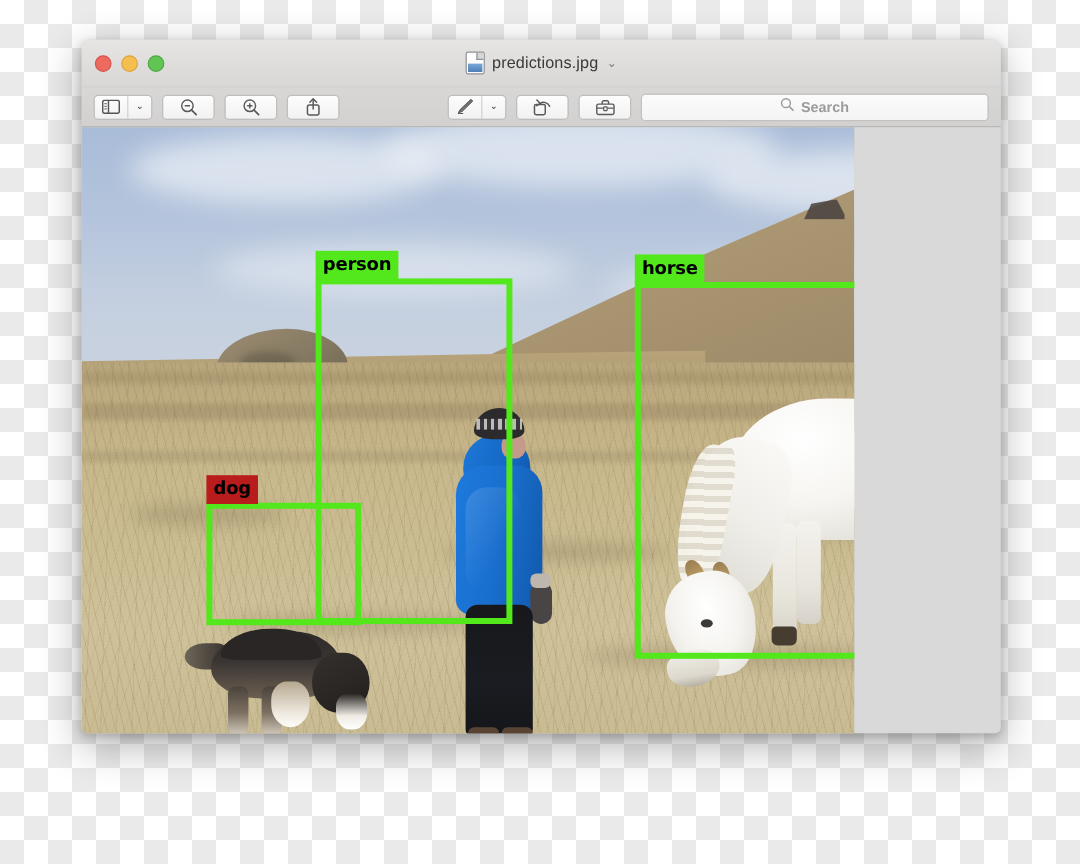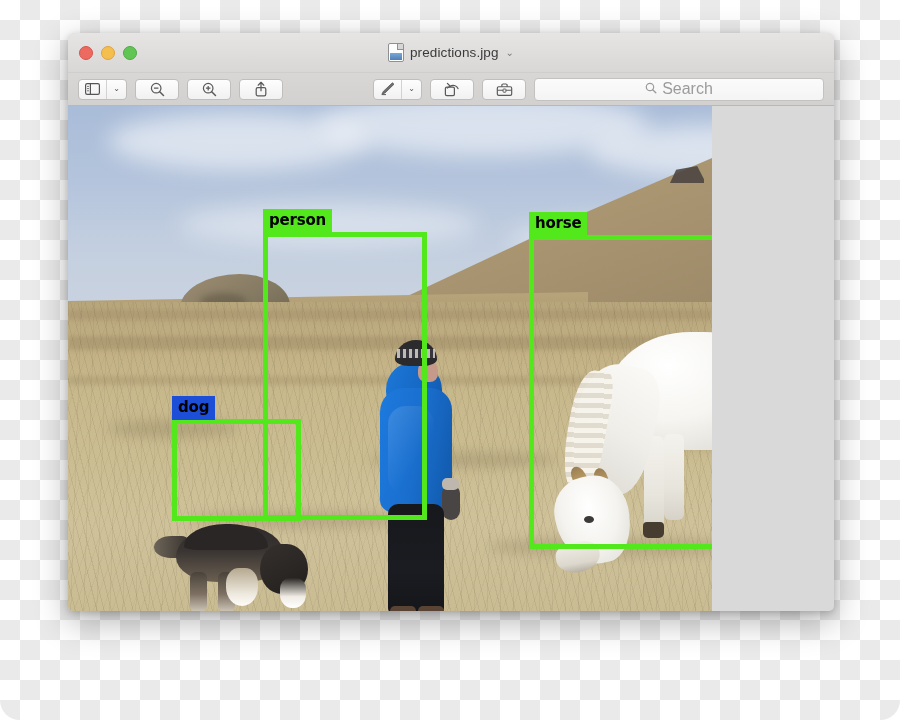--- a/index.html
+++ b/index.html
@@ -22,7 +22,6 @@
       linear-gradient(45deg, #eaeaea 25%, transparent 25%, transparent 75%, #eaeaea 75%);
     background-size: 40px 40px;
     background-position: 0 0, 20px 20px;
-    border-radius: 20px;
   }
 
   

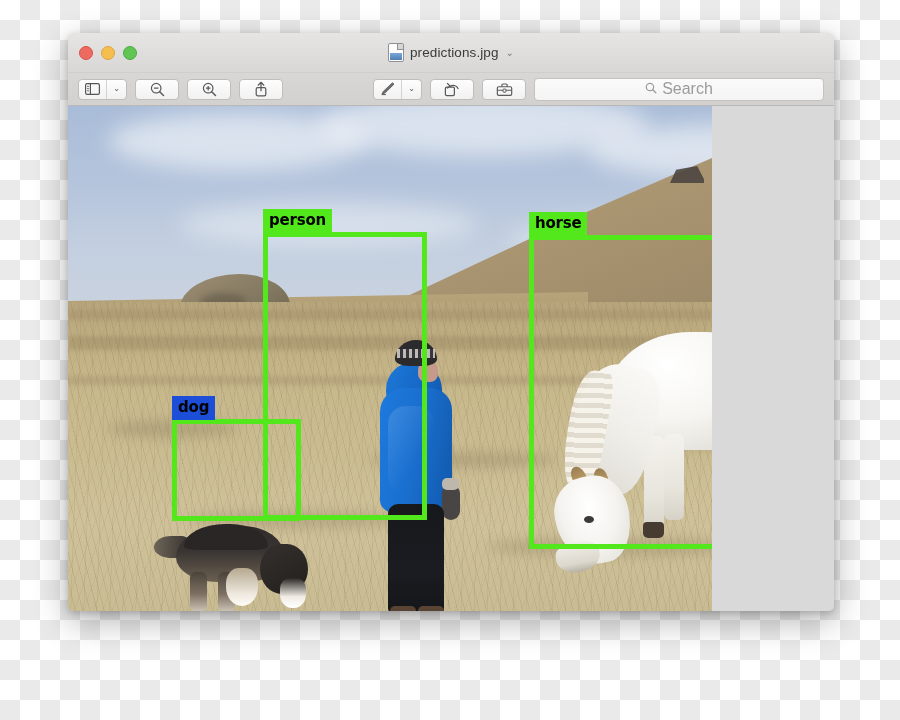--- a/index.html
+++ b/index.html
@@ -162,8 +162,9 @@
   }
   .search .sicon { margin-right: 5px; }
   .search-ph {
-    font-size: 16px;
+    font-size: 12px;
     color: #9b9b9b;
+    font-weight: bold;
   }
 
   

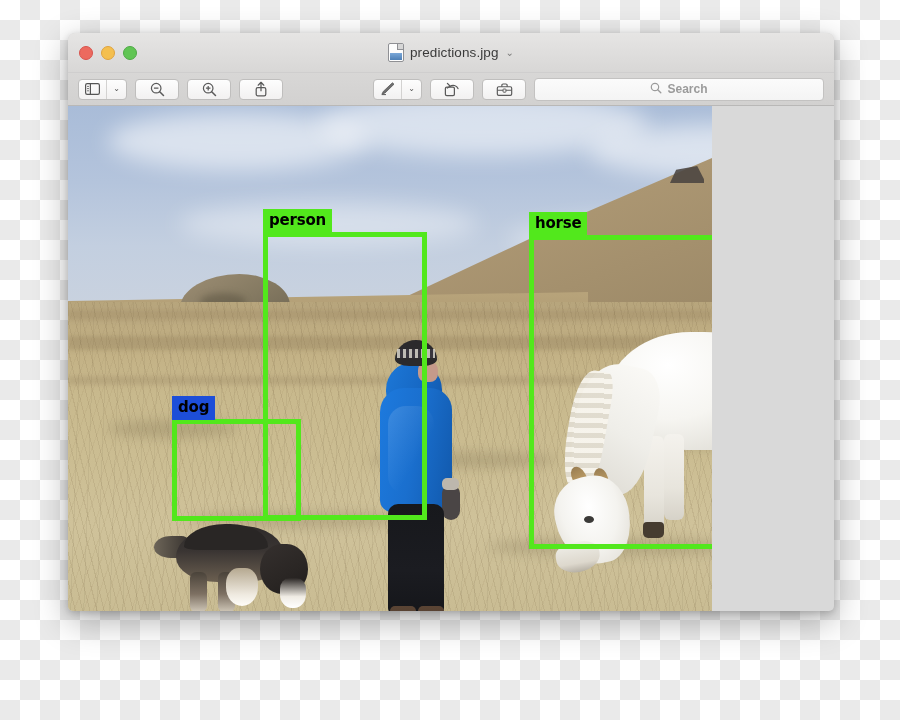--- a/index.html
+++ b/index.html
@@ -708,7 +708,7 @@
           <div class="det-box" style="left: 195px; top: 126px; width: 164px; height: 288px; border: 5px solid rgb(82, 232, 28);"></div>
           <div class="det-label" style="left: 195px; top: 103px; background: rgb(82, 232, 28);">person</div>
           <div class="det-box" style="left: 104px; top: 313px; width: 129px; height: 102px; border: 5px solid rgb(82, 232, 28);"></div>
-          <div class="det-label" style="left: 104px; top: 290px; background: #1d4ed8;">dog</div>
+          <div class="det-label" style="left: 104px; top: 290px; background: #b91c1c;">dog</div>
           <div class="det-box" style="left: 461px; top: 129px; width: 258px; height: 314px; border: 5px solid rgb(82, 232, 28);"></div>
           <div class="det-label" style="left: 461px; top: 106px; background: rgb(82, 232, 28);">horse</div>
         </div>

